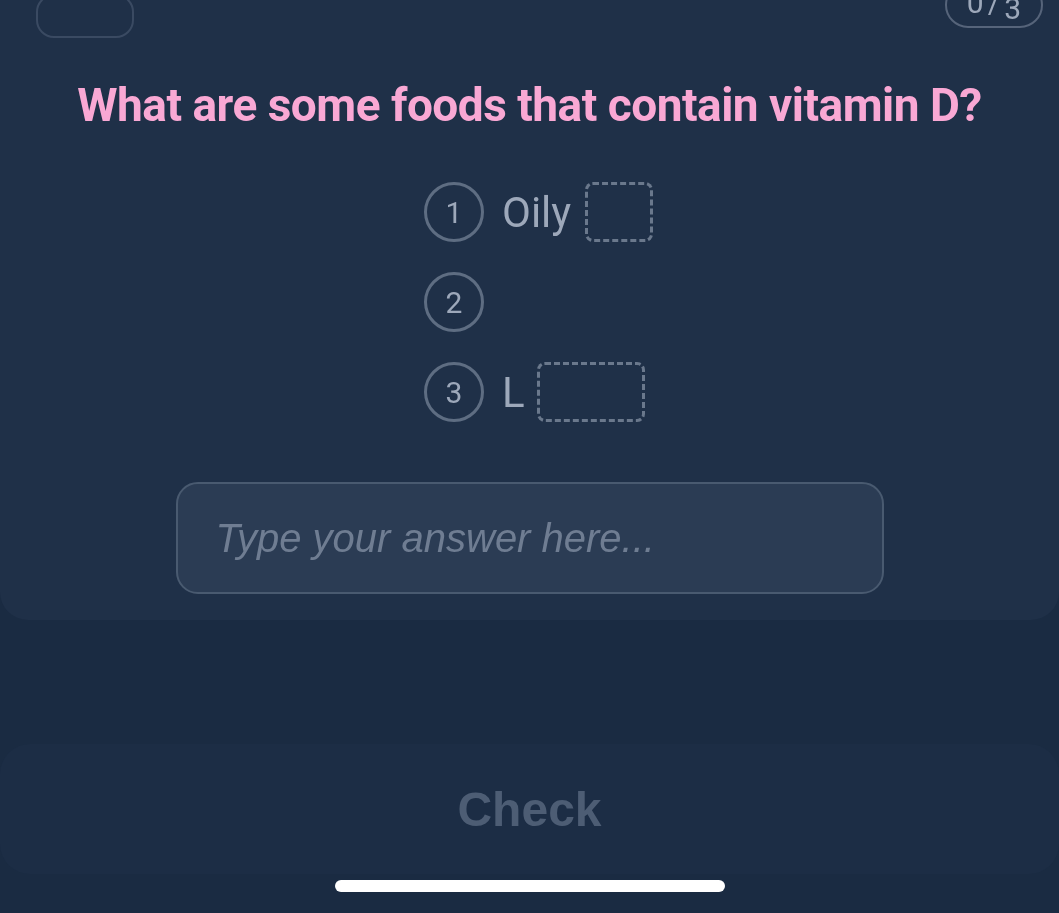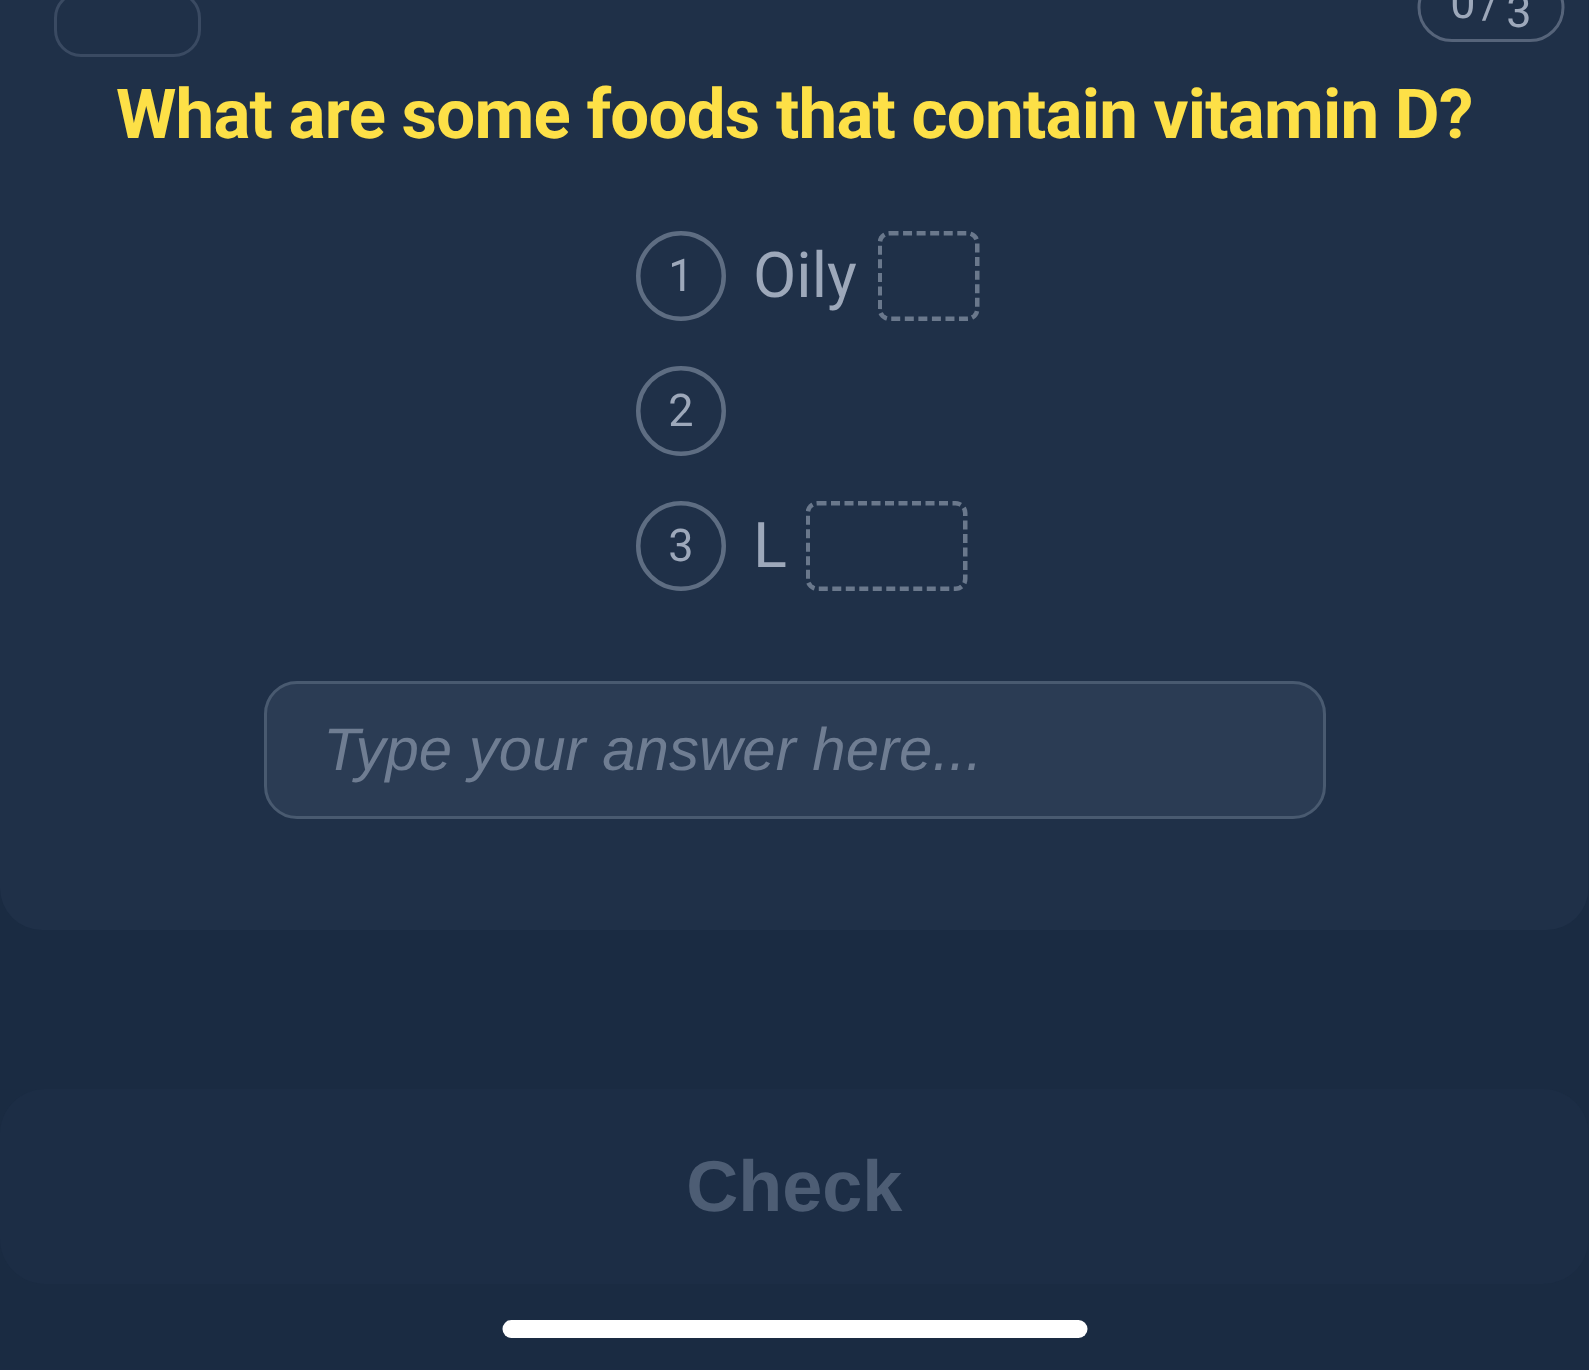--- a/index.html
+++ b/index.html
@@ -51,10 +51,11 @@
   .score-pill .den { font-size: 30px; position: relative; top: 6px; }
 
   .question {
-    color: #fde047;
+    color: #f9a8d4;
     font-size: 46px;
     font-weight: 700;
     text-align: center;
+    margin-top: 28px;
     letter-spacing: -0.5px;
   }
 

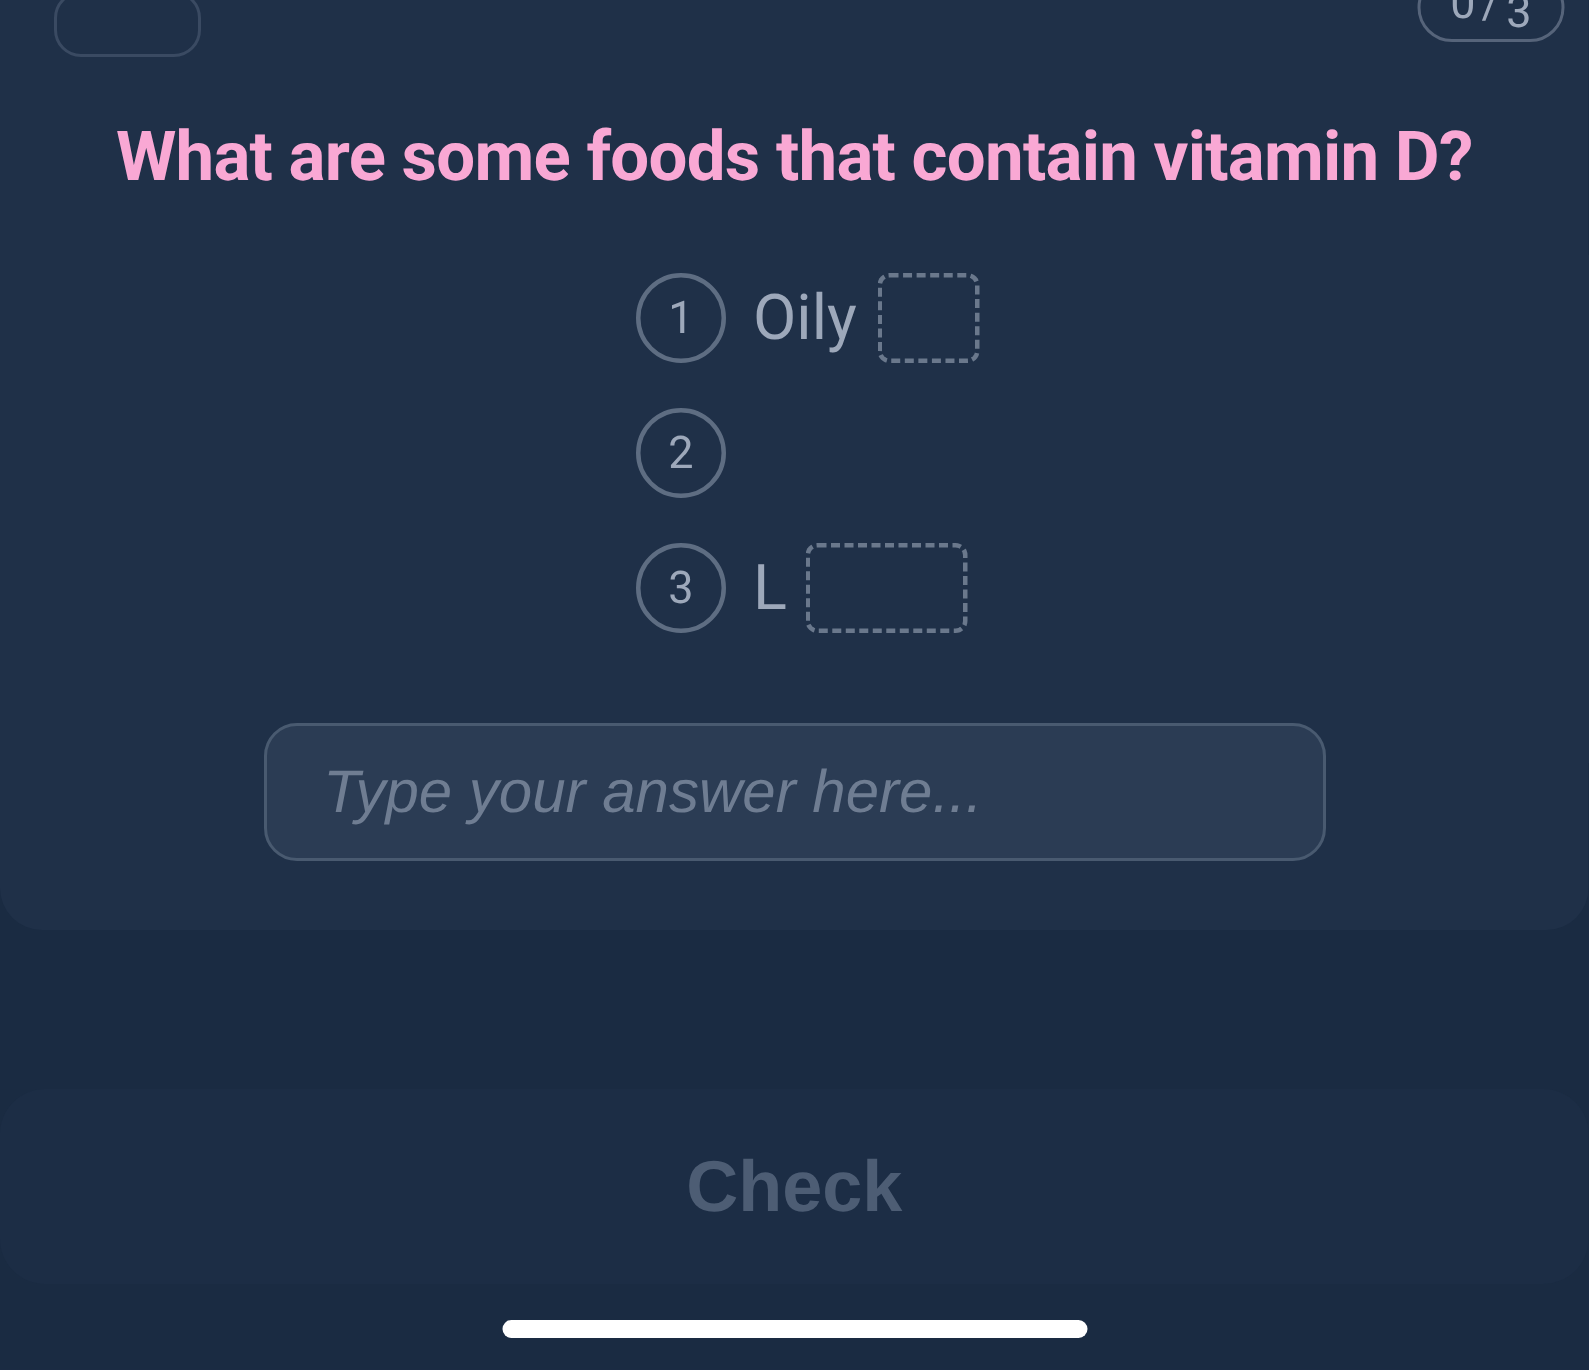--- a/index.html
+++ b/index.html
@@ -108,7 +108,7 @@
   }
   .answer-input {
     width: 708px;
-    height: 92px;
+    height: 112px;
     background: #2b3c54;
     border: 2px solid #495a70;
     border-radius: 22px;

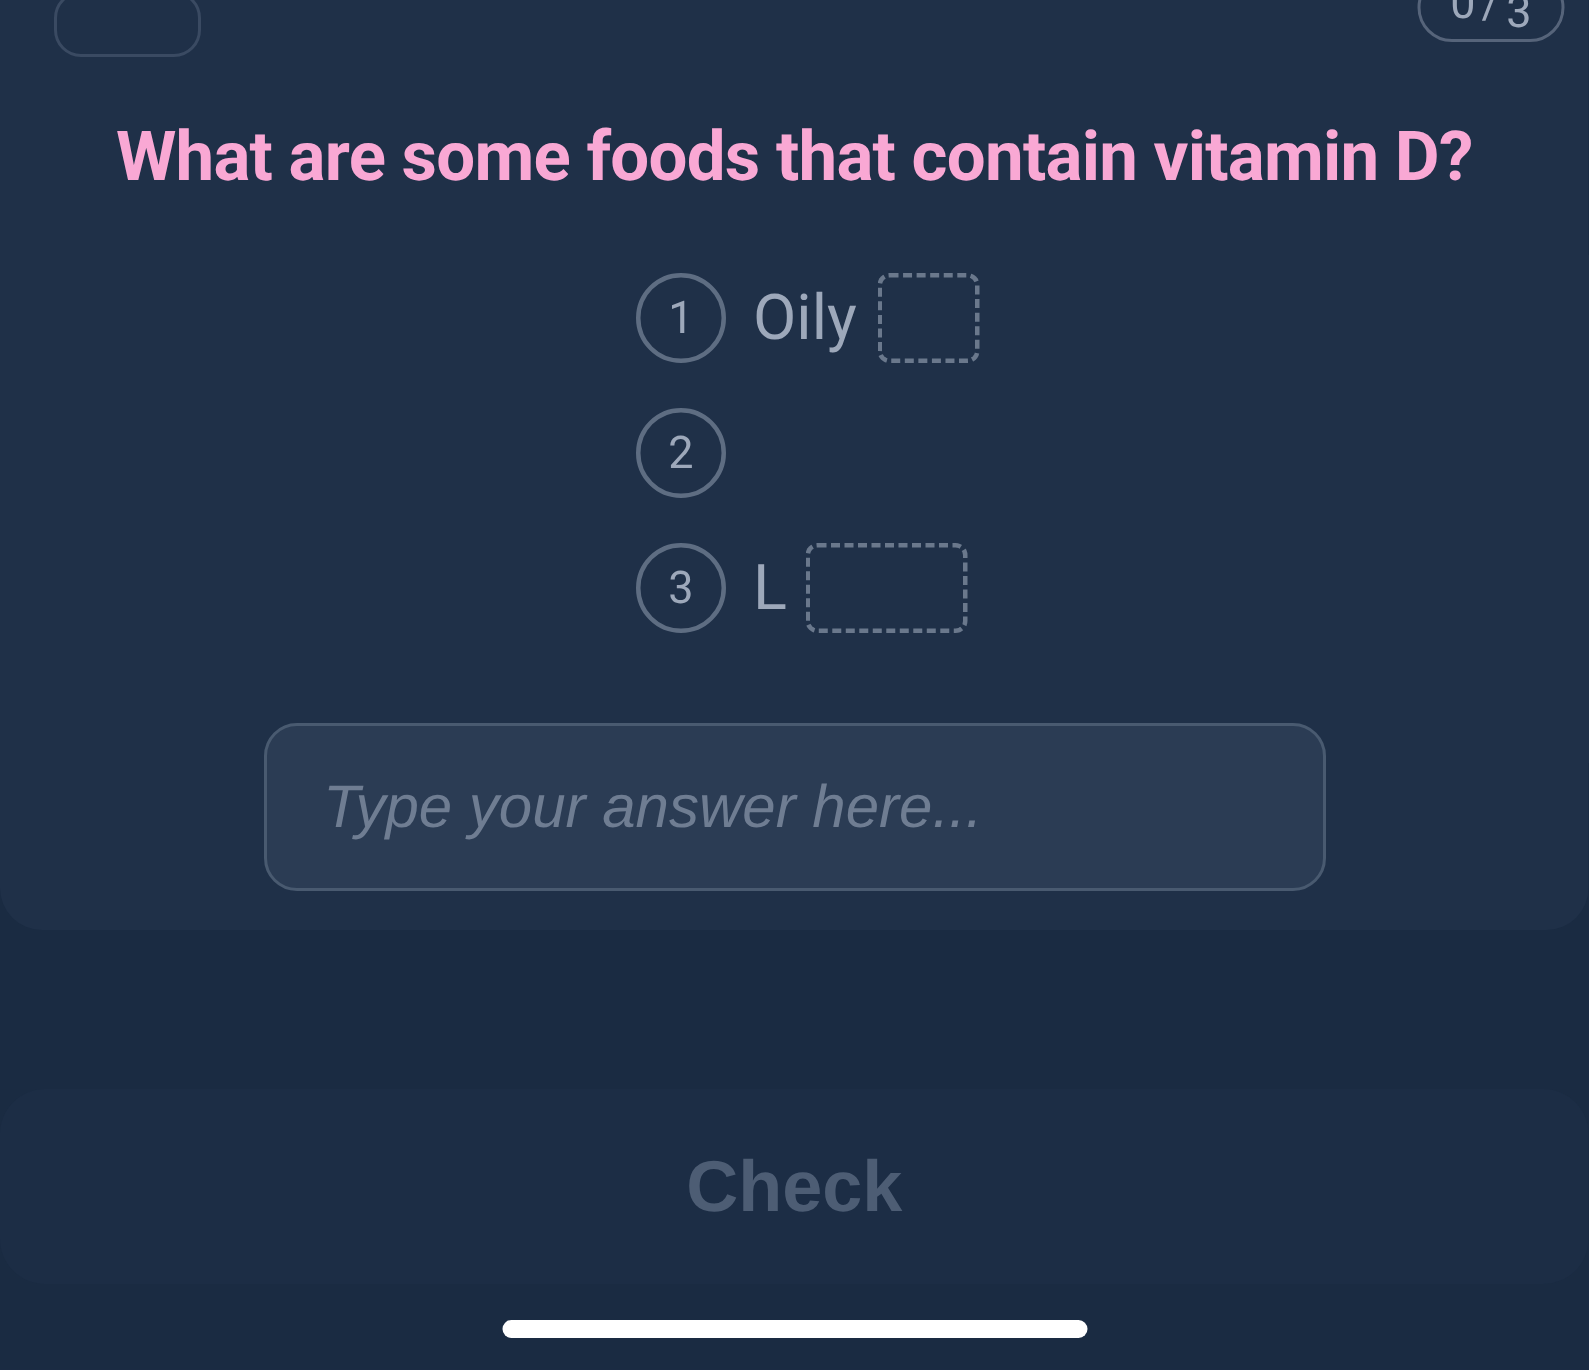--- a/index.html
+++ b/index.html
@@ -127,7 +127,7 @@
     position: absolute;
     left: 0;
     right: 0;
-    top: 726px;
+    top: 744px;
     height: 130px;
     background: #1c2d45;
     border: none;

